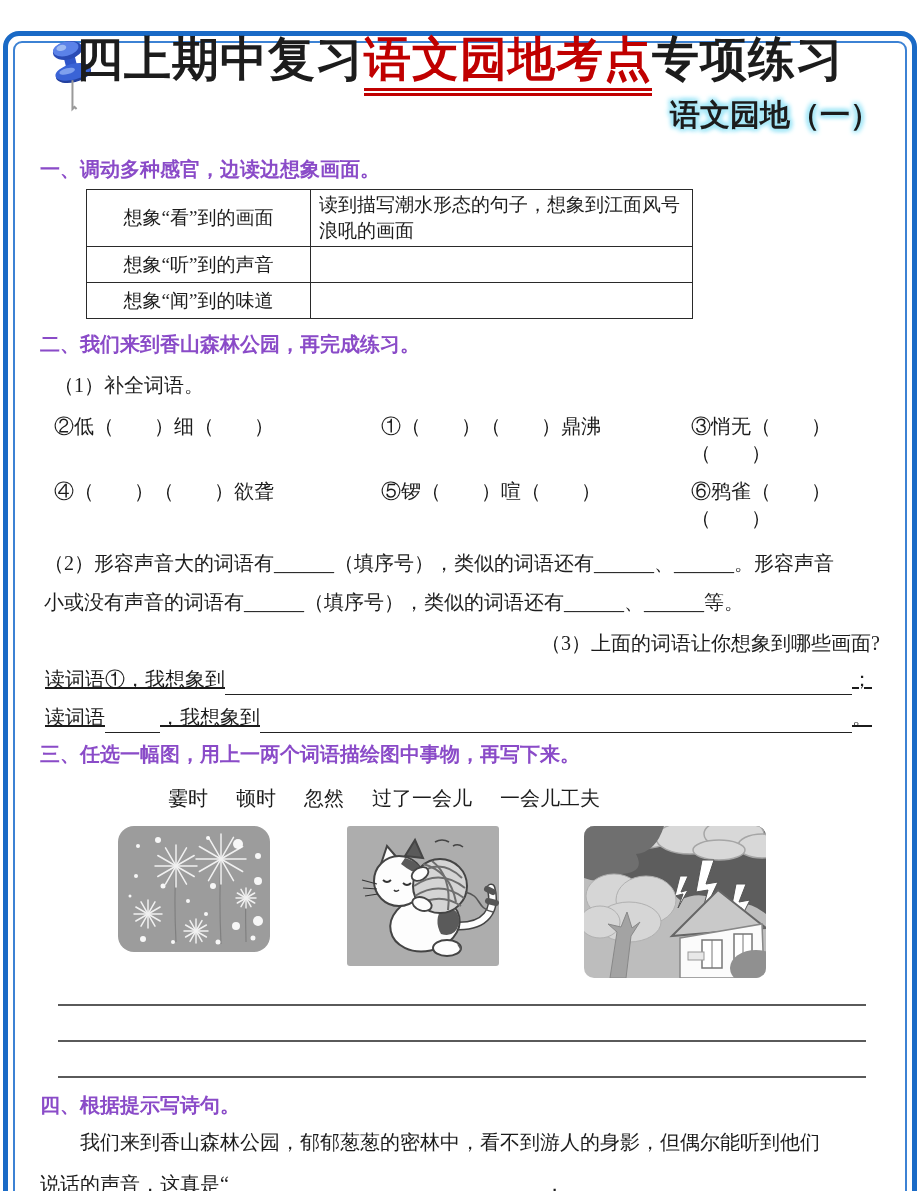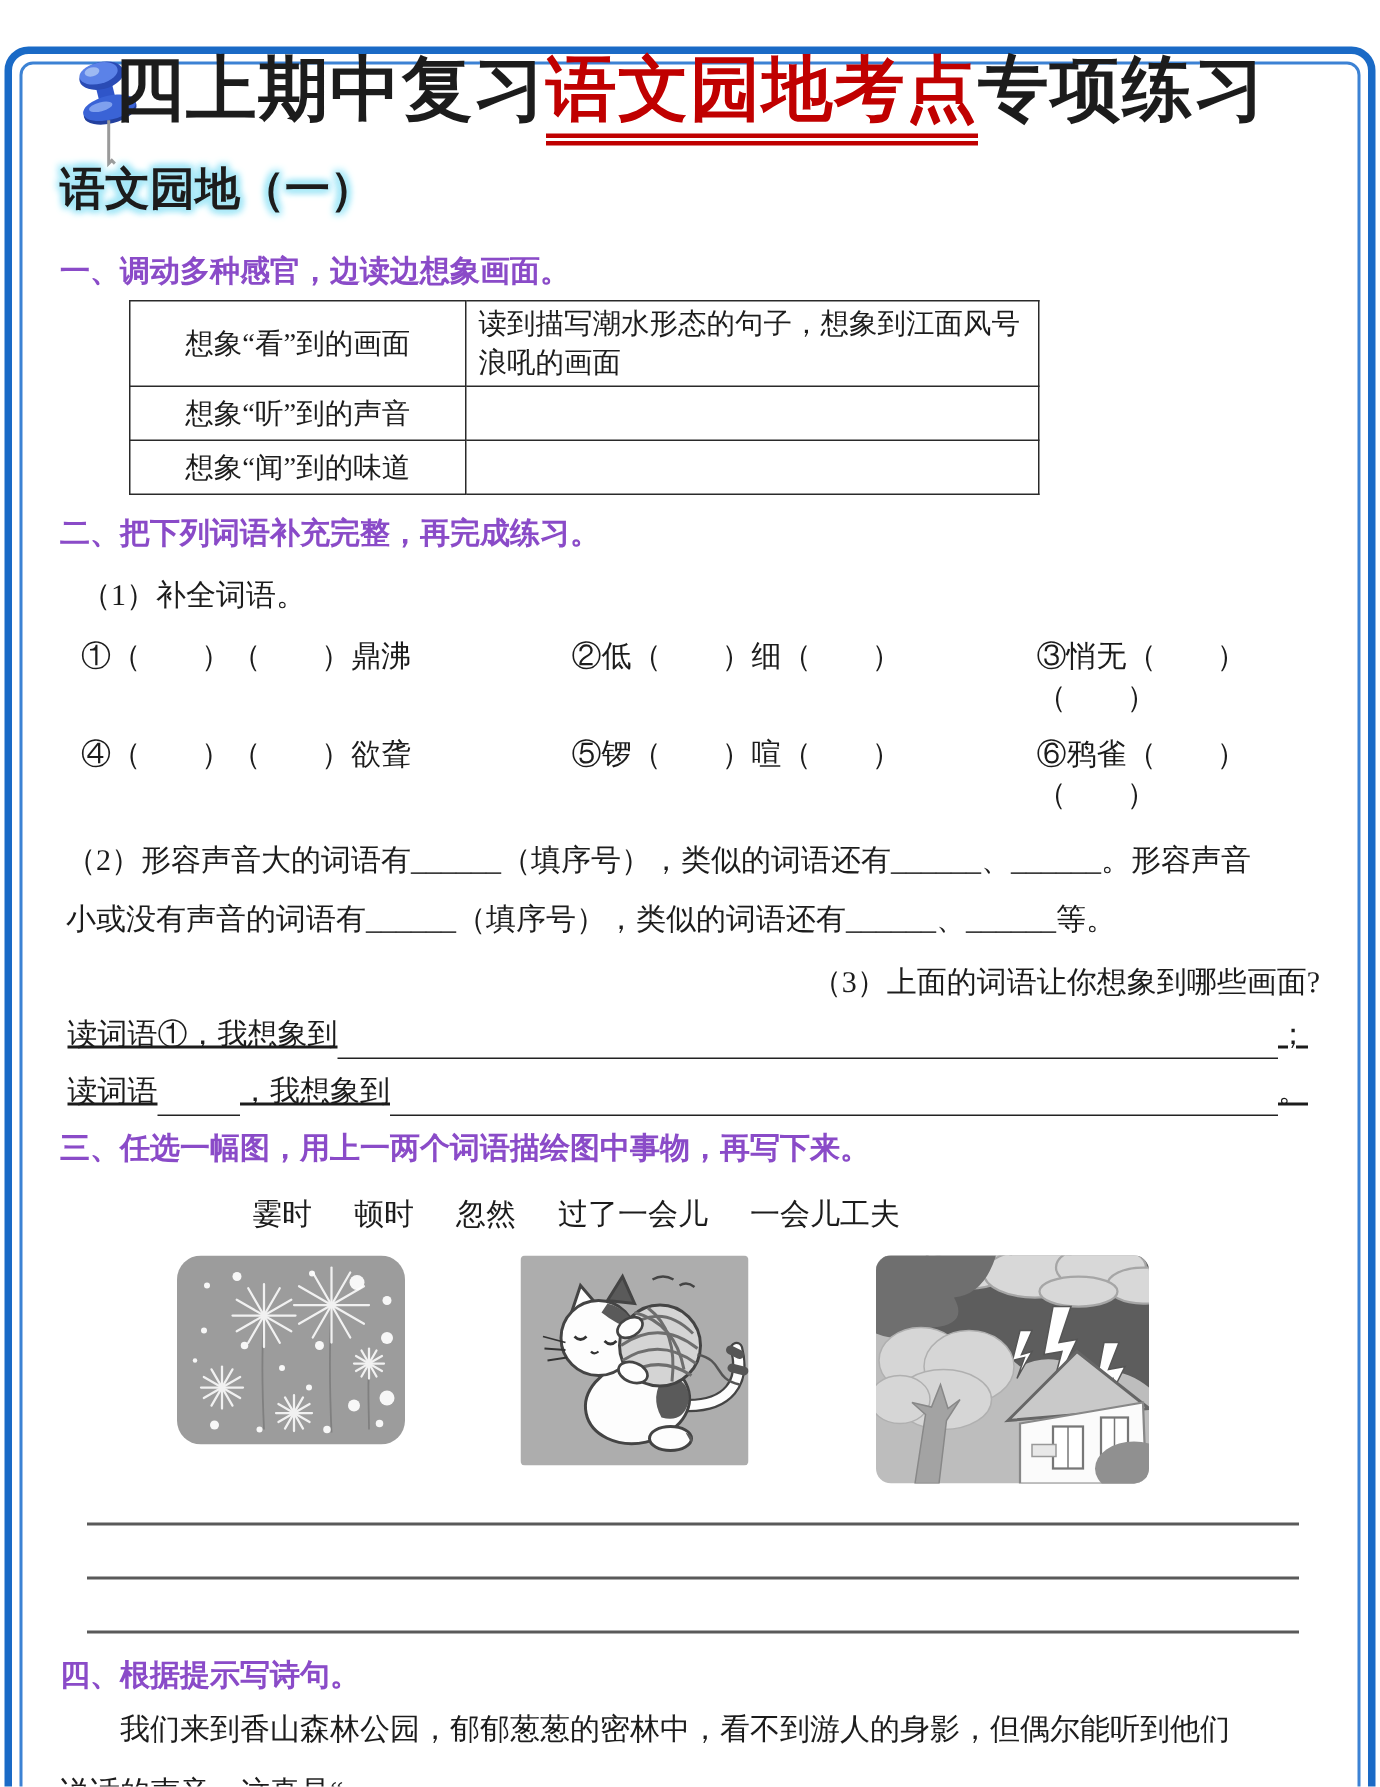--- a/index.html
+++ b/index.html
@@ -14,7 +14,7 @@
   .title { text-align: center; margin-top: 28px; font-size: 47px; font-weight: 700;
     font-family: "DejaVu Sans", sans-serif; letter-spacing: 1px; }
   .title .red { color: #c00000; border-bottom: 8px double #c00000; padding-bottom: 2px; }
-  .subtitle { text-align: left; margin-top: 15px; font-size: 30px; font-weight: 700;
+  .subtitle { text-align: right; margin-top: 4px; font-size: 30px; font-weight: 700;
     font-family: Liberation Mono, monospace;
     text-shadow: 0 0 3px #a9e9f8, 0 0 7px #9fe4f6, 2px 2px 4px #a9e9f8, -2px -2px 4px #a9e9f8, 2px -2px 4px #a9e9f8, -2px 2px 4px #a9e9f8; }
 

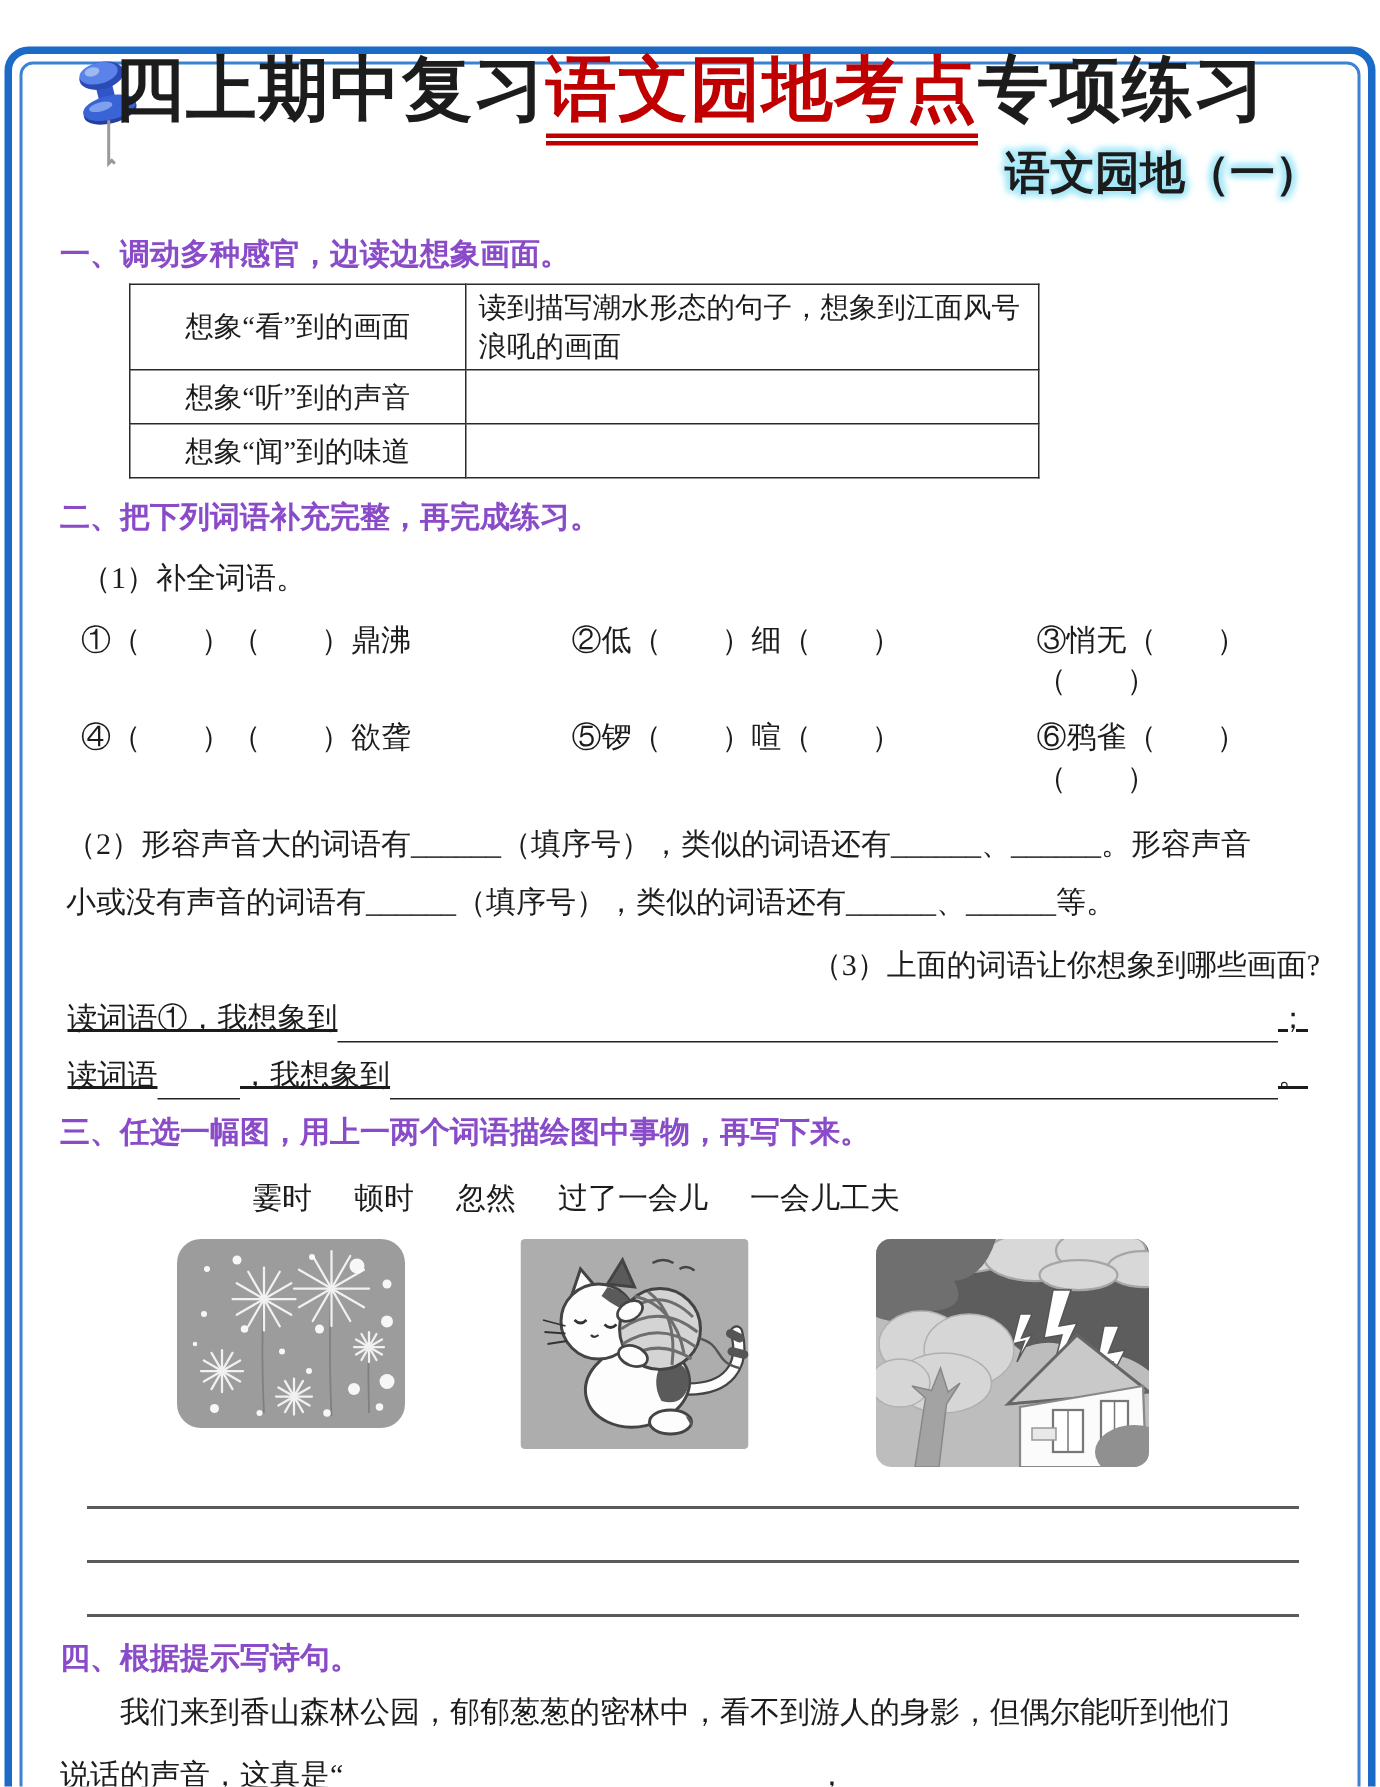--- a/index.html
+++ b/index.html
@@ -97,7 +97,7 @@
       </tbody>
     </table>
 
-    <div class="sec-head" id="s2h">二、把下列词语补充完整，再完成练习。</div>
+    <div class="sec-head" id="s2h">二、我们来到香山森林公园，再完成练习。</div>
     <div class="part-label" id="p1lab">（1）补全词语。</div>
 
     <div class="items">

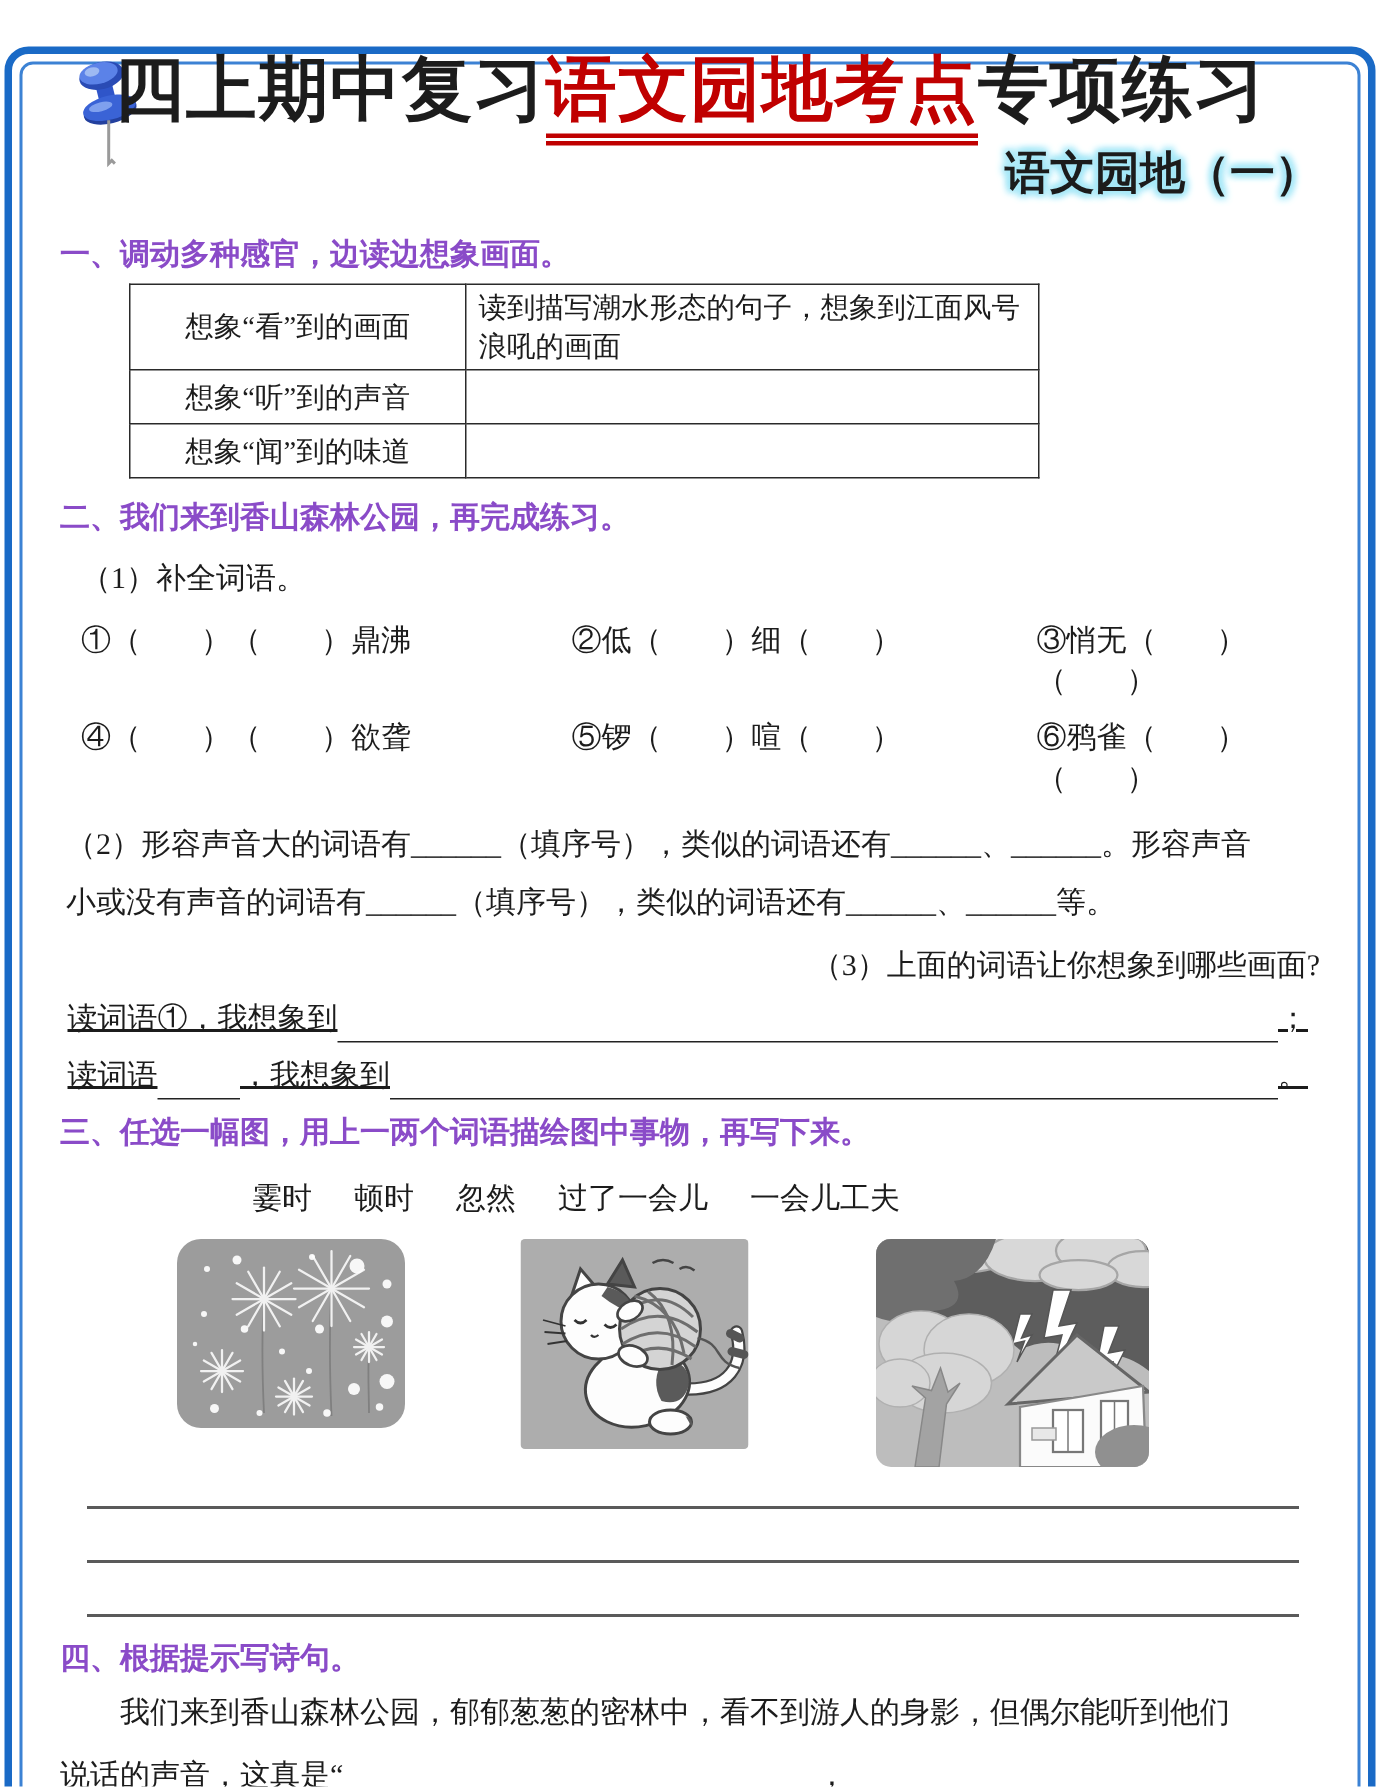--- a/index.html
+++ b/index.html
@@ -101,8 +101,8 @@
     <div class="part-label" id="p1lab">（1）补全词语。</div>
 
     <div class="items">
+      <span>②低（　　）细（　　）</span>
       <span>①（　　）（　　）鼎沸</span>
-      <span>②低（　　）细（　　）</span>
       <span>③悄无（　　）（　　）</span>
       <span>④（　　）（　　）欲聋</span>
       <span>⑤锣（　　）喧（　　）</span>

